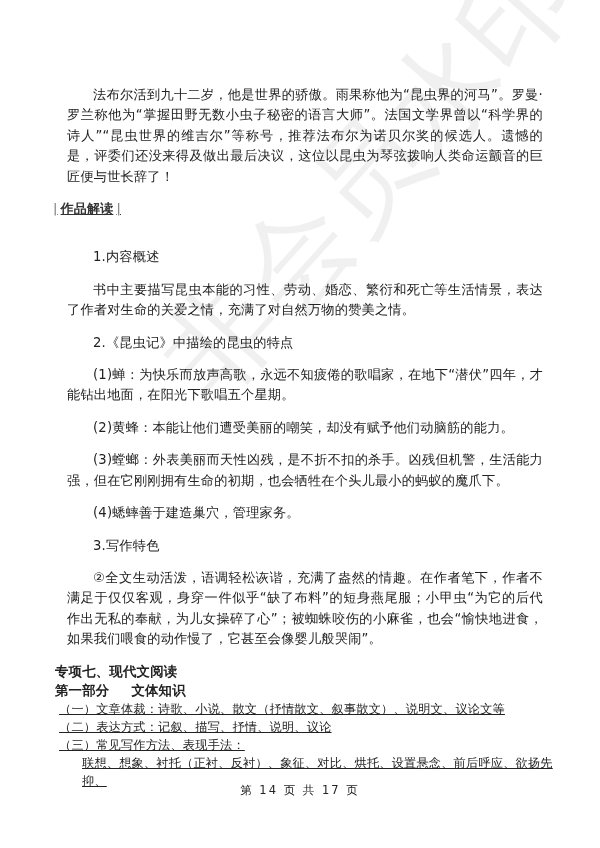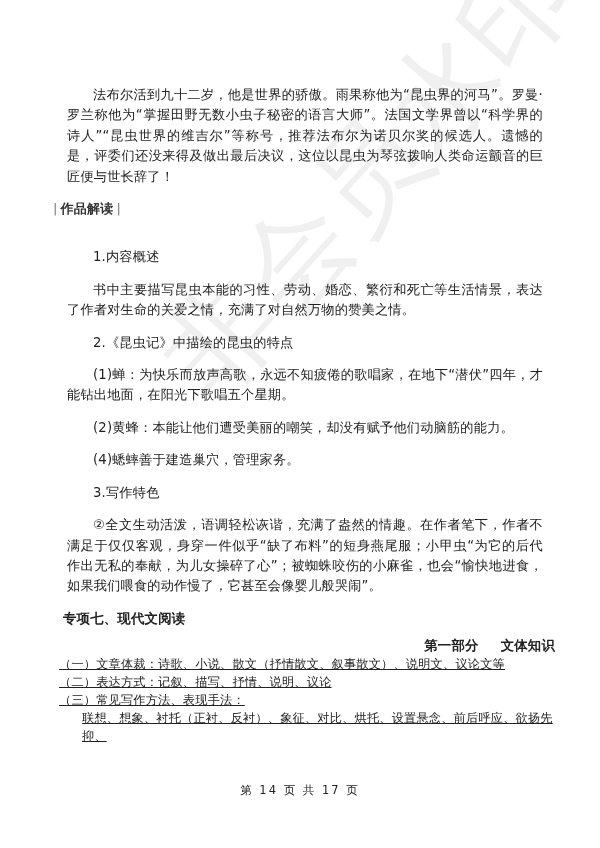--- a/index.html
+++ b/index.html
@@ -9,7 +9,7 @@
   .body { position: absolute; left: 55px; top: 73px; width: 500px; font-size: 13.2px; line-height: 20.4px; letter-spacing: 0.2px; }
   .p { margin: 12px; text-align: justify; }
   .ind { text-indent: 26px; }
-  .section-tag { margin: 4px 0 10px -5px; font-weight: bold; font-size: 13px; color: #333; }
+  .section-tag { margin: 4px 0 10px -5px; font-weight: bold; font-size: 13px; color: #333; text-decoration: underline; }
   .section-tag .bar { color: #777; font-weight: normal; padding: 0 3px; }
   .gap { height: 6px; }
   .topic { font-weight: bold; font-size: 13.4px; line-height: 19px; margin: 8px; }

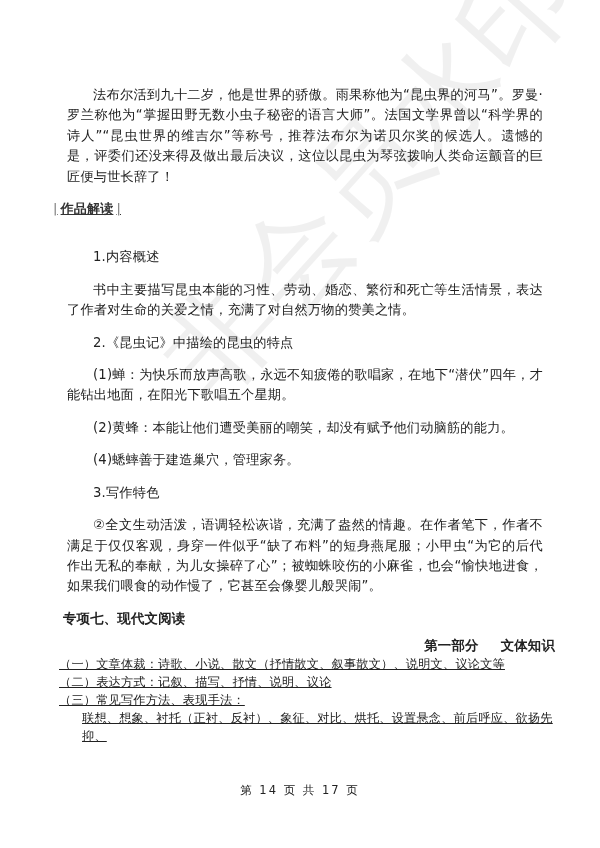--- a/index.html
+++ b/index.html
@@ -42,6 +42,7 @@
     <p class="p ind">2.《昆虫记》中描绘的昆虫的特点</p>
     <p class="p ind">(1)蝉：为快乐而放声高歌，永远不知疲倦的歌唱家，在地下“潜伏”四年，才能钻出地面，在阳光下歌唱五个星期。</p>
     <p class="p ind">(2)黄蜂：本能让他们遭受美丽的嘲笑，却没有赋予他们动脑筋的能力。</p>
+    <p class="p ind">(3)螳螂：外表美丽而天性凶残，是不折不扣的杀手。凶残但机警，生活能力强，但在它刚刚拥有生命的初期，也会牺牲在个头儿最小的蚂蚁的魔爪下。</p>
     <p class="p ind">(4)蟋蟀善于建造巢穴，管理家务。</p>
 
     <p class="p ind">3.写作特色</p>

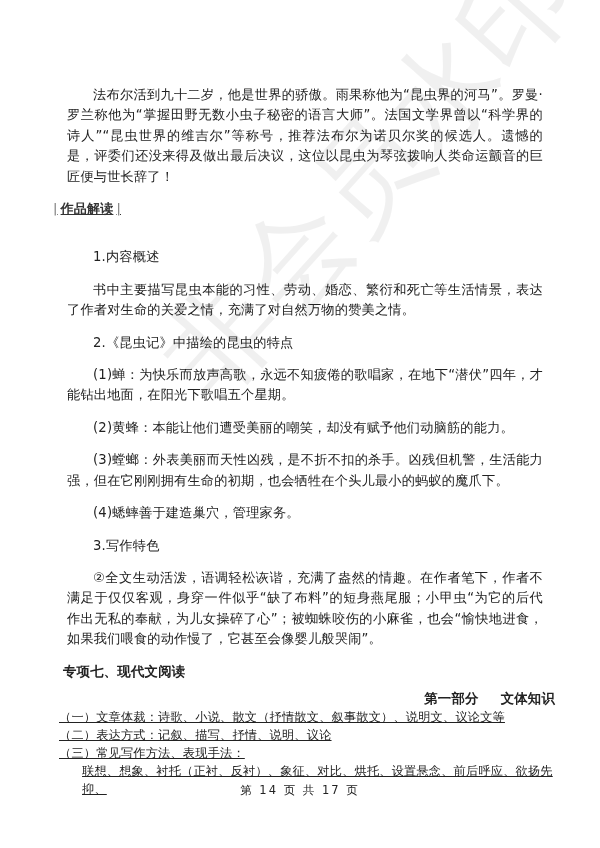--- a/index.html
+++ b/index.html
@@ -12,7 +12,7 @@
   .section-tag { margin: 4px 0 10px -5px; font-weight: bold; font-size: 13px; color: #333; text-decoration: underline; }
   .section-tag .bar { color: #777; font-weight: normal; padding: 0 3px; }
   .gap { height: 6px; }
-  .topic { font-weight: bold; font-size: 13.4px; line-height: 19px; margin: 8px; }
+  .topic { font-weight: bold; font-size: 13.4px; line-height: 19px; margin: 0; }
   .part-title { text-align: right; font-weight: bold; font-size: 13.4px; line-height: 19px; margin: 0; word-spacing: 0; }
   .part-title span + span { margin-left: 22px; }
   .small { font-size: 12.2px; line-height: 18px; margin: 0 0 0 4px; text-decoration: underline; }

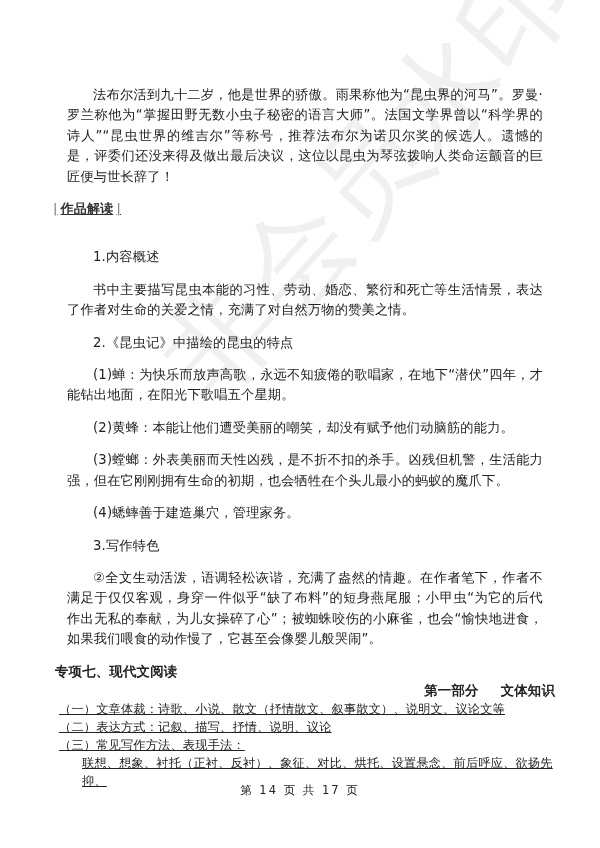--- a/index.html
+++ b/index.html
@@ -13,7 +13,7 @@
   .section-tag .bar { color: #777; font-weight: normal; padding: 0 3px; }
   .gap { height: 6px; }
   .topic { font-weight: bold; font-size: 13.4px; line-height: 19px; margin: 0; }
-  .part-title { text-align: right; font-weight: bold; font-size: 13.4px; line-height: 19px; margin: 0; word-spacing: 0; }
+  .part-title { text-align: left; font-weight: bold; font-size: 13.4px; line-height: 19px; margin: 0; word-spacing: 0; }
   .part-title span + span { margin-left: 22px; }
   .small { font-size: 12.2px; line-height: 18px; margin: 0 0 0 4px; text-decoration: underline; }
   .small.ind2 { margin-left: 27px; }

